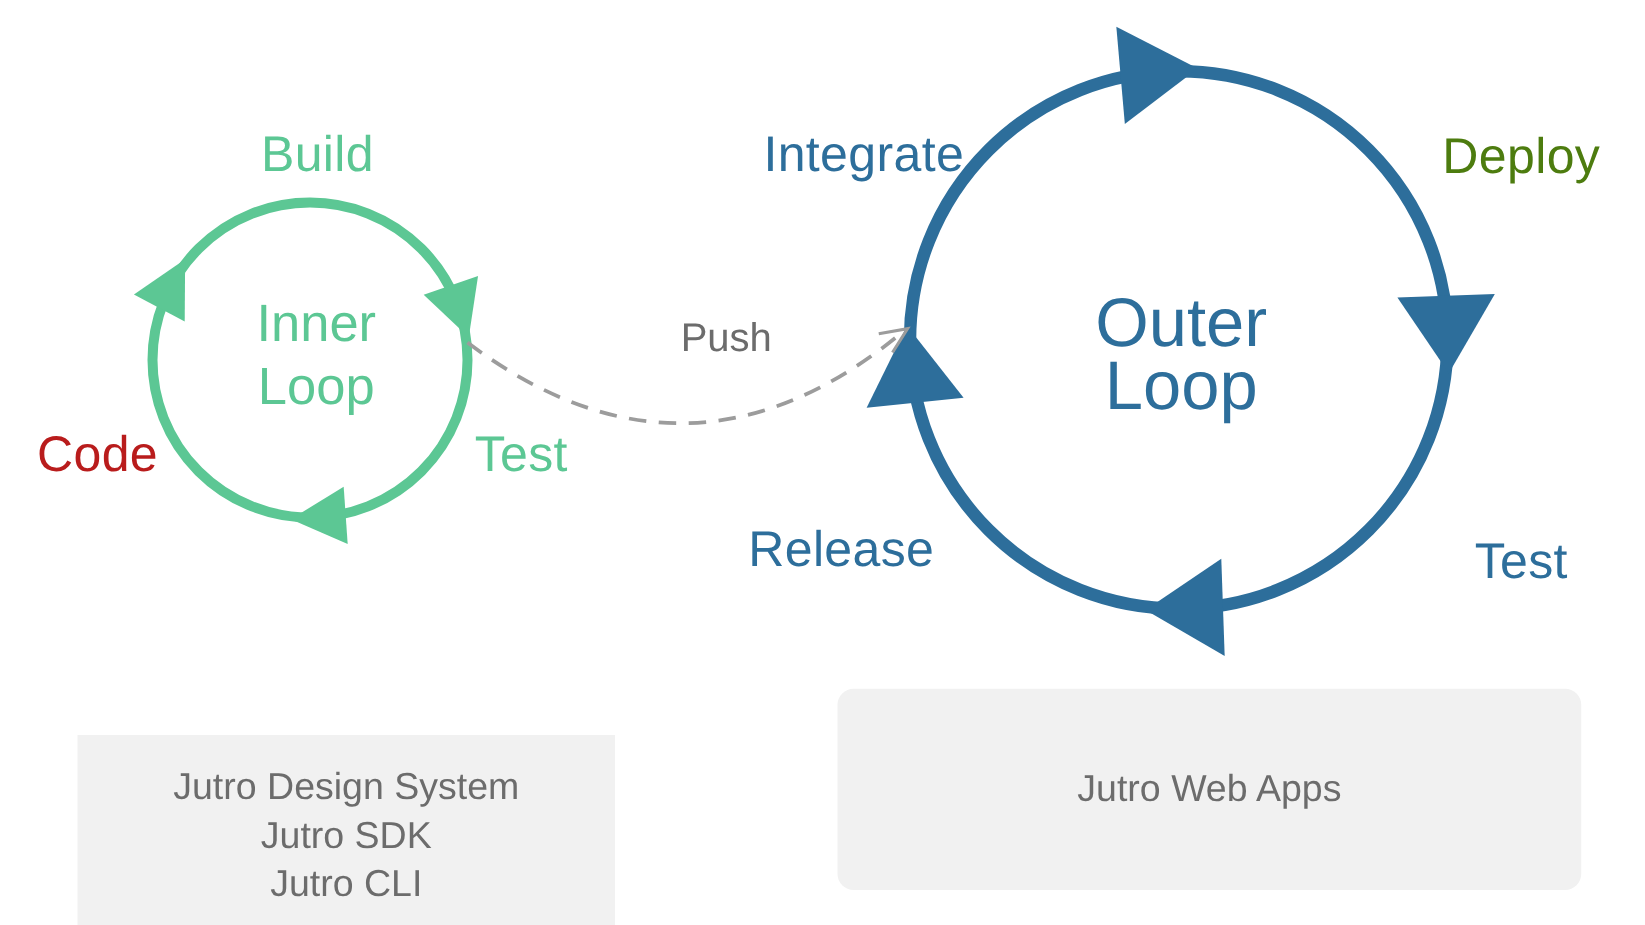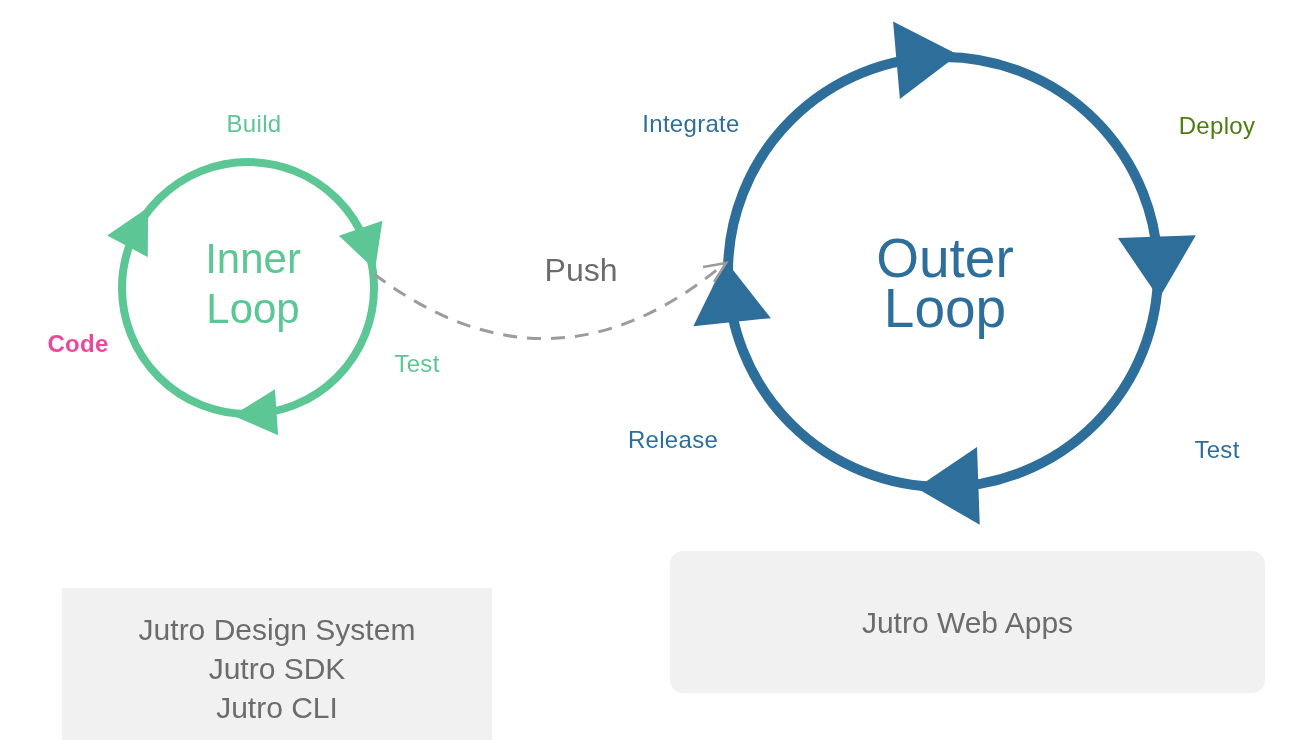--- a/index.html
+++ b/index.html
@@ -19,7 +19,7 @@
   .stage-label {
     position: absolute;
     transform: translate(-50%, -50%);
-    font-size: 24px;
+    font-size: 40px;
     white-space: nowrap;
     letter-spacing: 0.3px;
   }

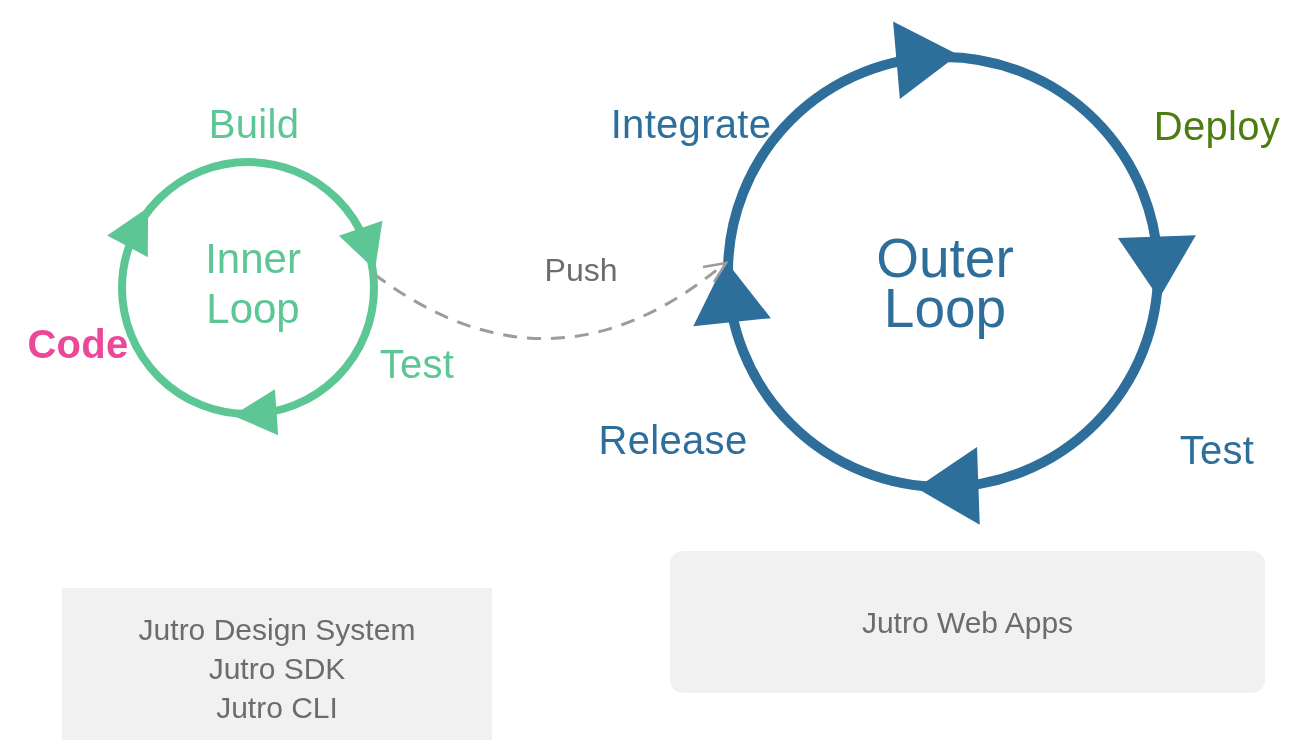--- a/index.html
+++ b/index.html
@@ -72,7 +72,7 @@
     </svg>
 
   <div class="stage-label" style="left: 254px; top: 124px; color: rgb(92, 199, 148);">Build</div>
-  <div class="stage-label" style="left: 78px; top: 344px; color: #ec4899; font-weight: bold;">Code</div>
+  <div class="stage-label" style="left: 78px; top: 364px; color: #b91c1c;">Code</div>
   <div class="stage-label" style="left: 417px; top: 364px; color: rgb(92, 199, 148);">Test</div>
 
   <div class="loop-title inner-title" style="left: 253px; top: 284px; color: rgb(92, 199, 148);">

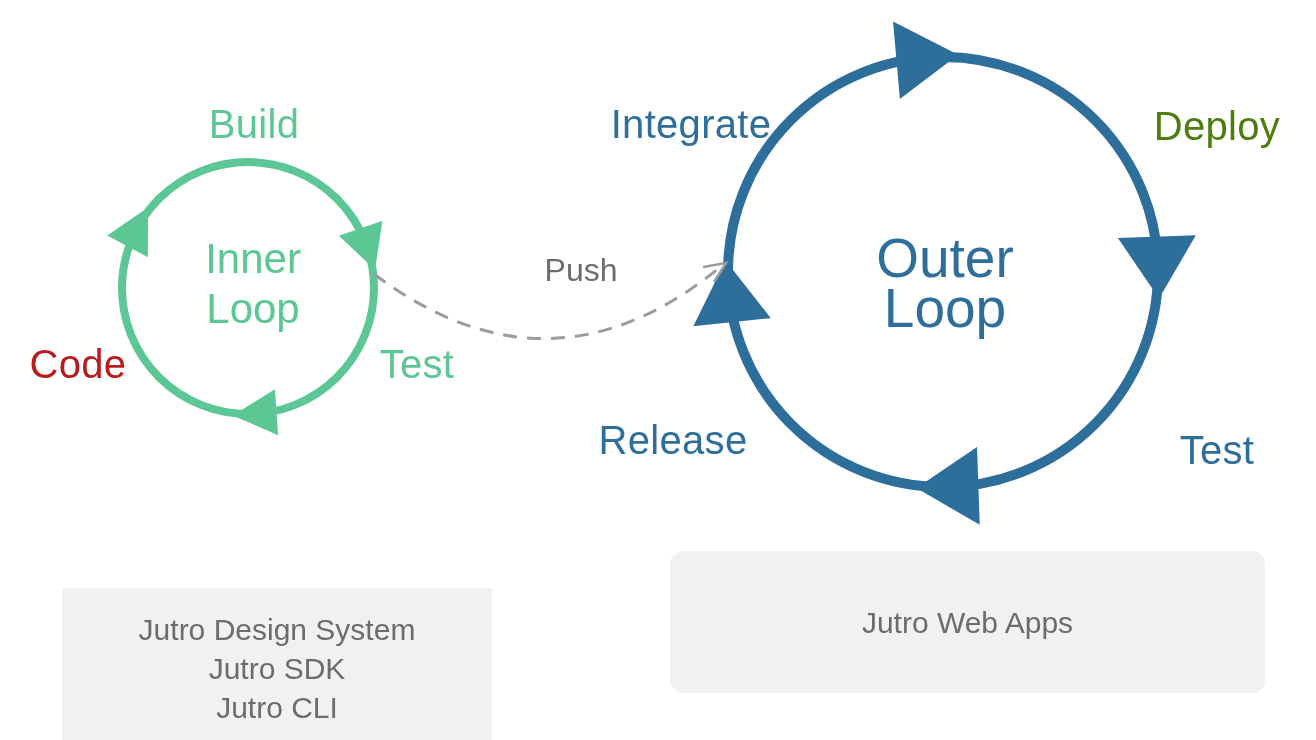--- a/index.html
+++ b/index.html
@@ -50,7 +50,7 @@
     line-height: 39px;
   }
   .box-inner { left: 62px;  top: 588px; width: 430px; height: 161px; }
-  .box-outer { left: 670px; top: 551px; width: 595px; height: 142px; border-radius: 13px; }
+  .box-outer { left: 670px; top: 551px; width: 595px; height: 161px; border-radius: 13px; }
 </style>
 </head>
 <body>

